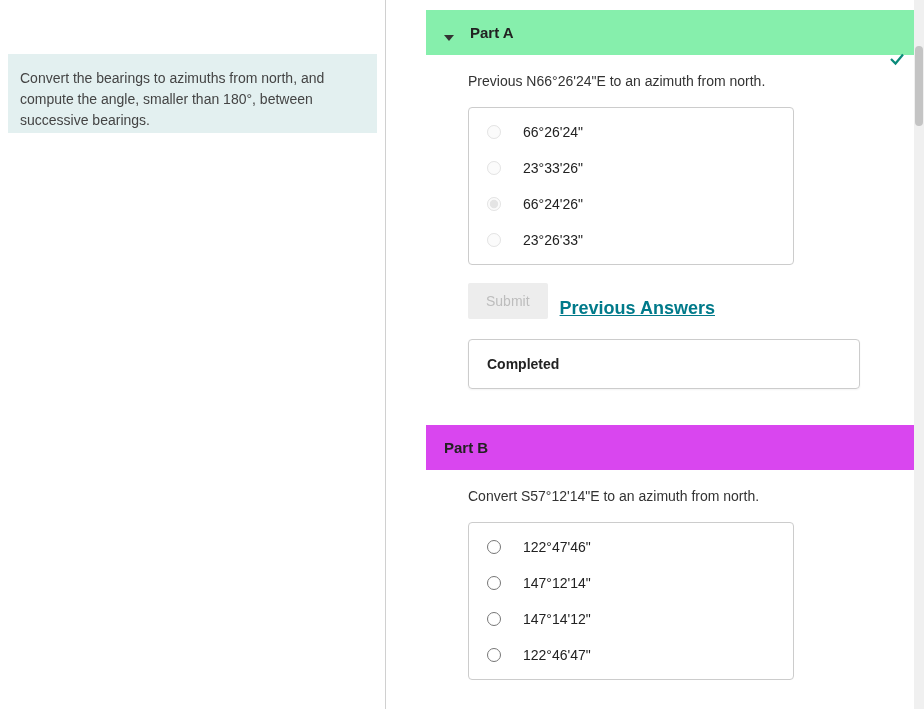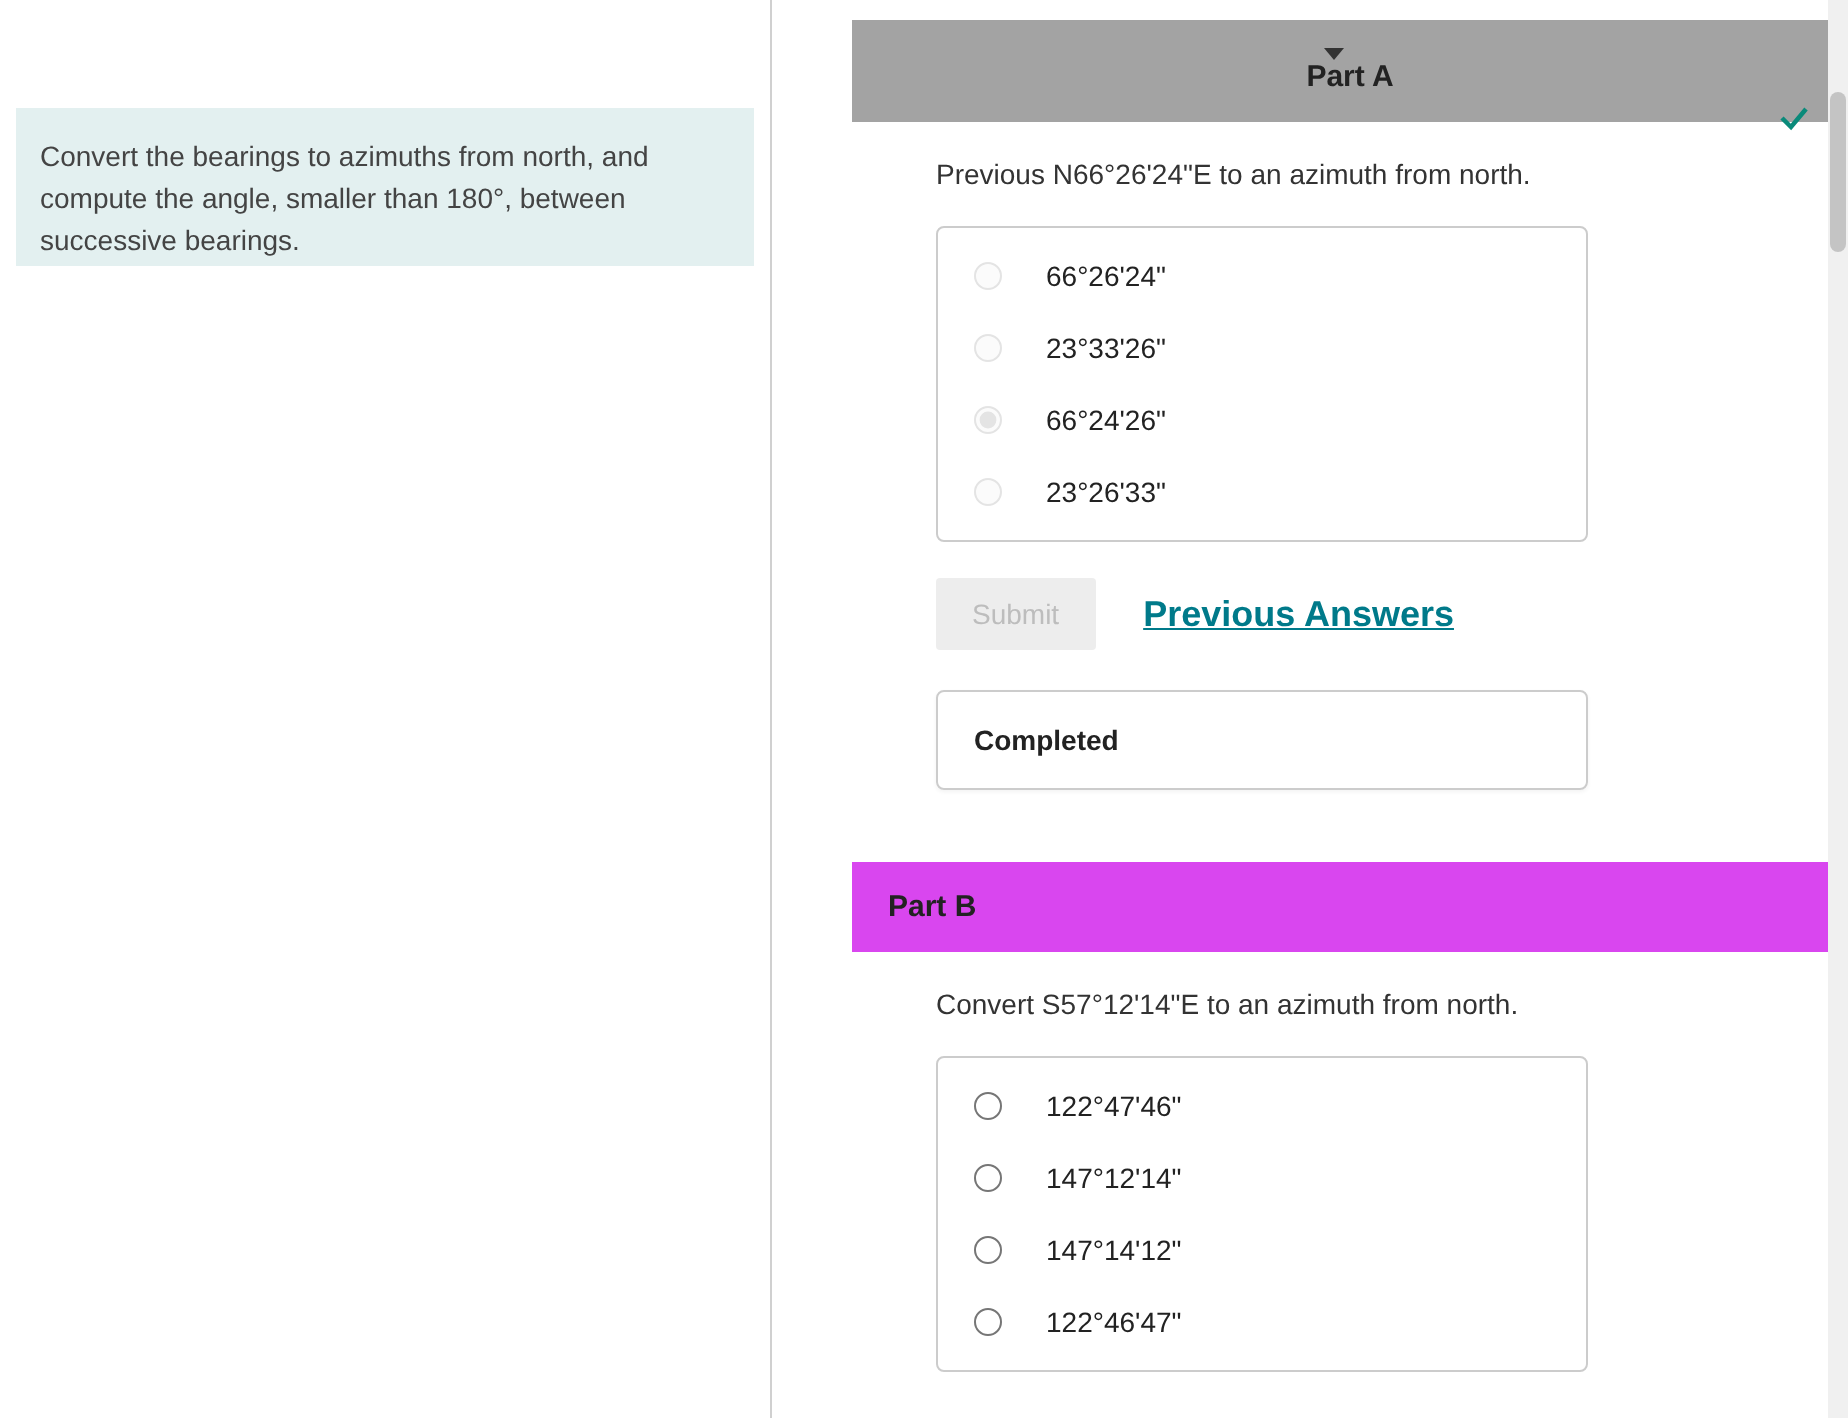--- a/index.html
+++ b/index.html
@@ -42,12 +42,11 @@
     margin-bottom: 20px;
   }
   .part-header {
-    background: #a3a3a3;
+    background: #86efac;
     padding: 14px 18px 14px 18px;
     position: relative;
     display: flex;
-    align-items: center;
-    flex-direction: column;
+    align-items: flex-end;
   }
   .part-header .caret {
     width: 0; height: 0;

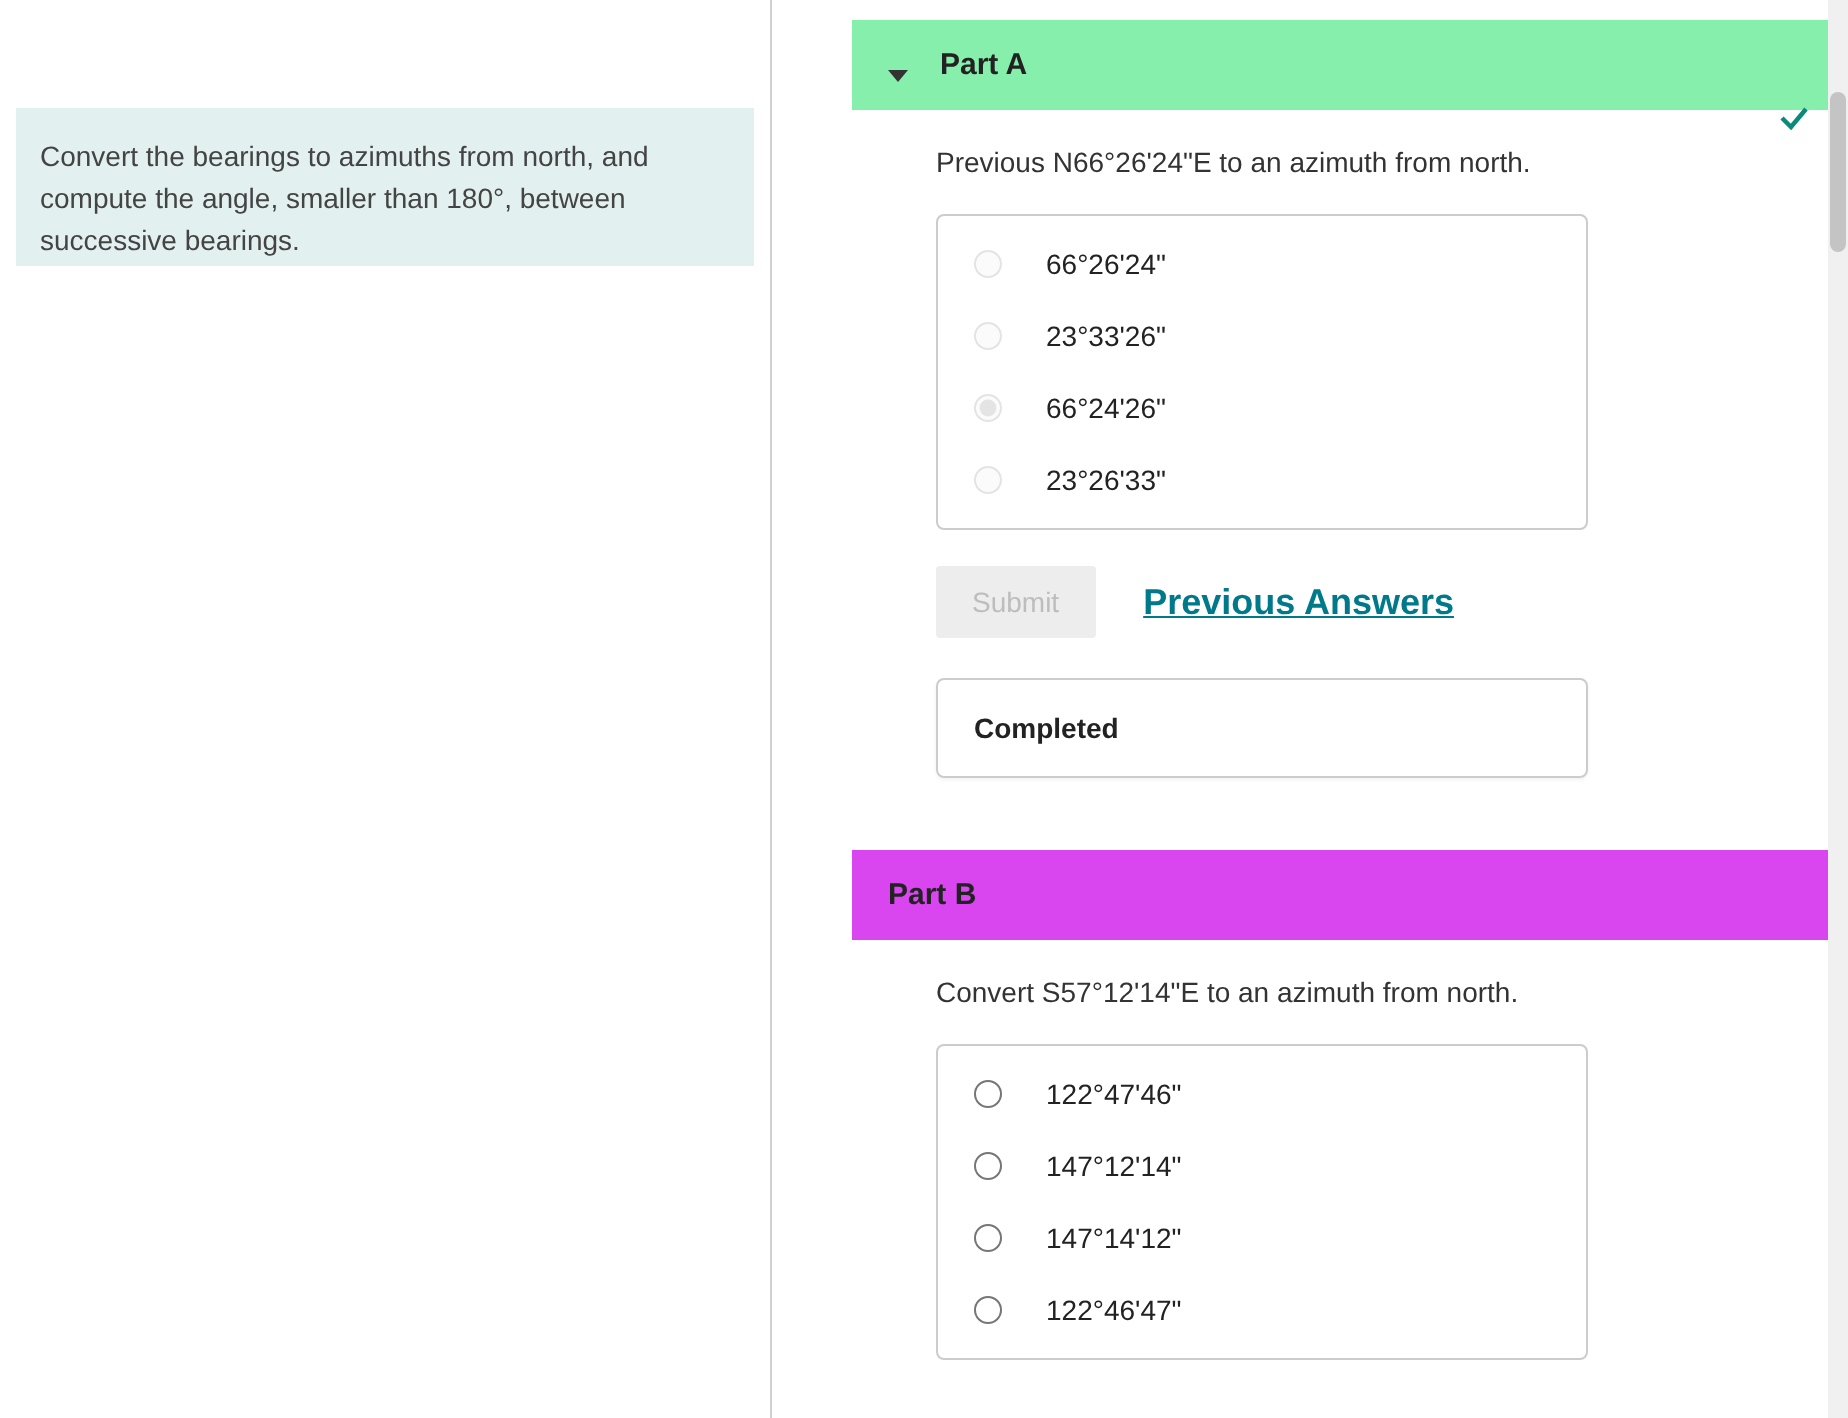--- a/index.html
+++ b/index.html
@@ -101,8 +101,8 @@
   }
   .actions {
     display: flex;
-    align-items: center;
-    gap: 24px;
+    align-items: flex-end;
+    gap: 12px;
     margin-top: 18px;
   }
   .submit-btn {

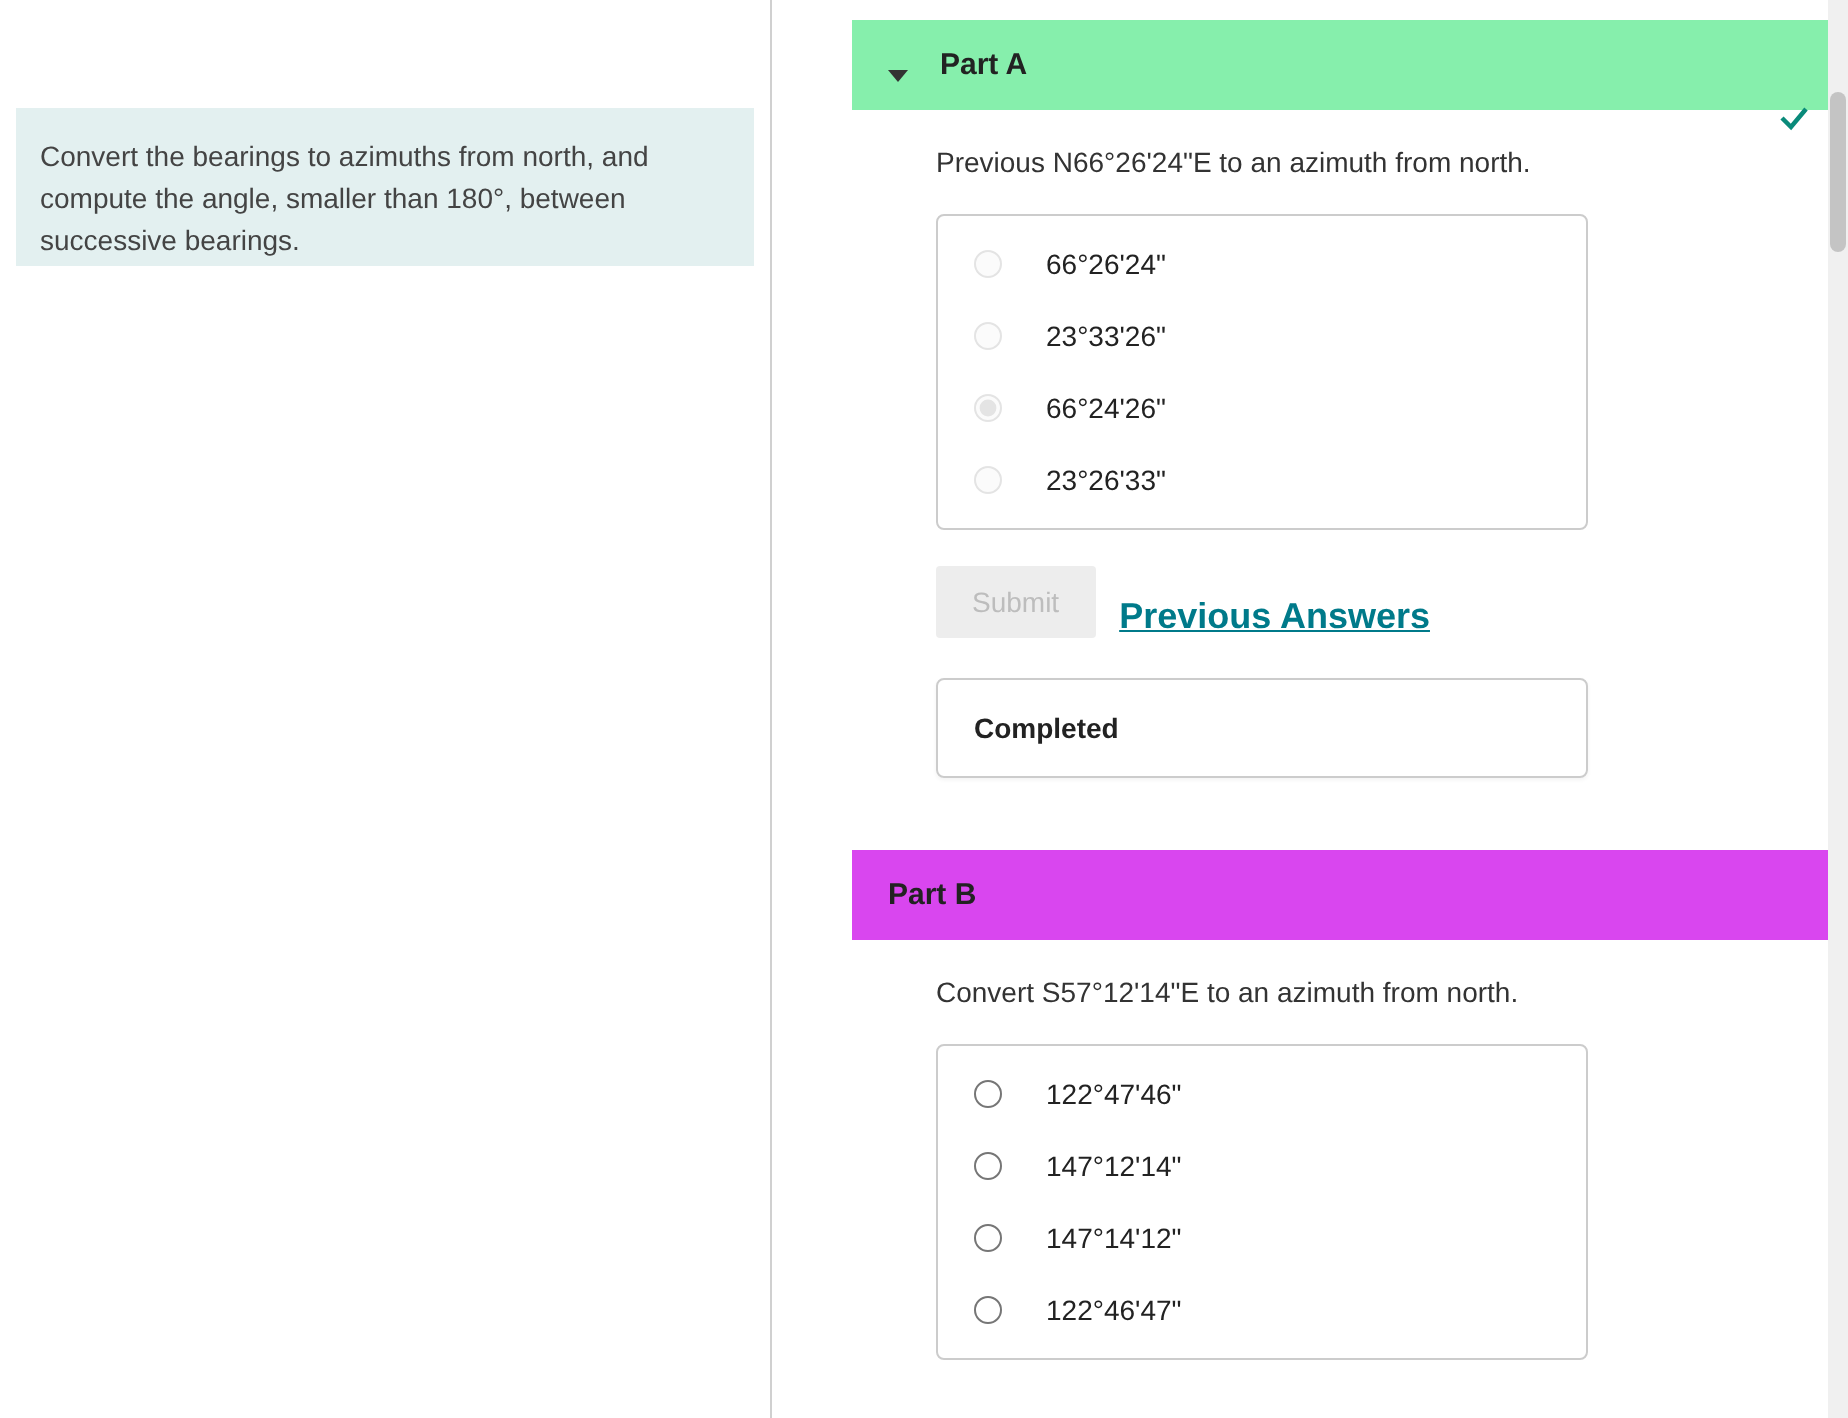--- a/index.html
+++ b/index.html
@@ -125,7 +125,7 @@
     margin-top: 20px;
     border: 1px solid #ccc;
     border-radius: 4px;
-    width: 326px;
+    width: 392px;
     padding: 16px 18px;
     font-weight: bold;
     color: #222;

